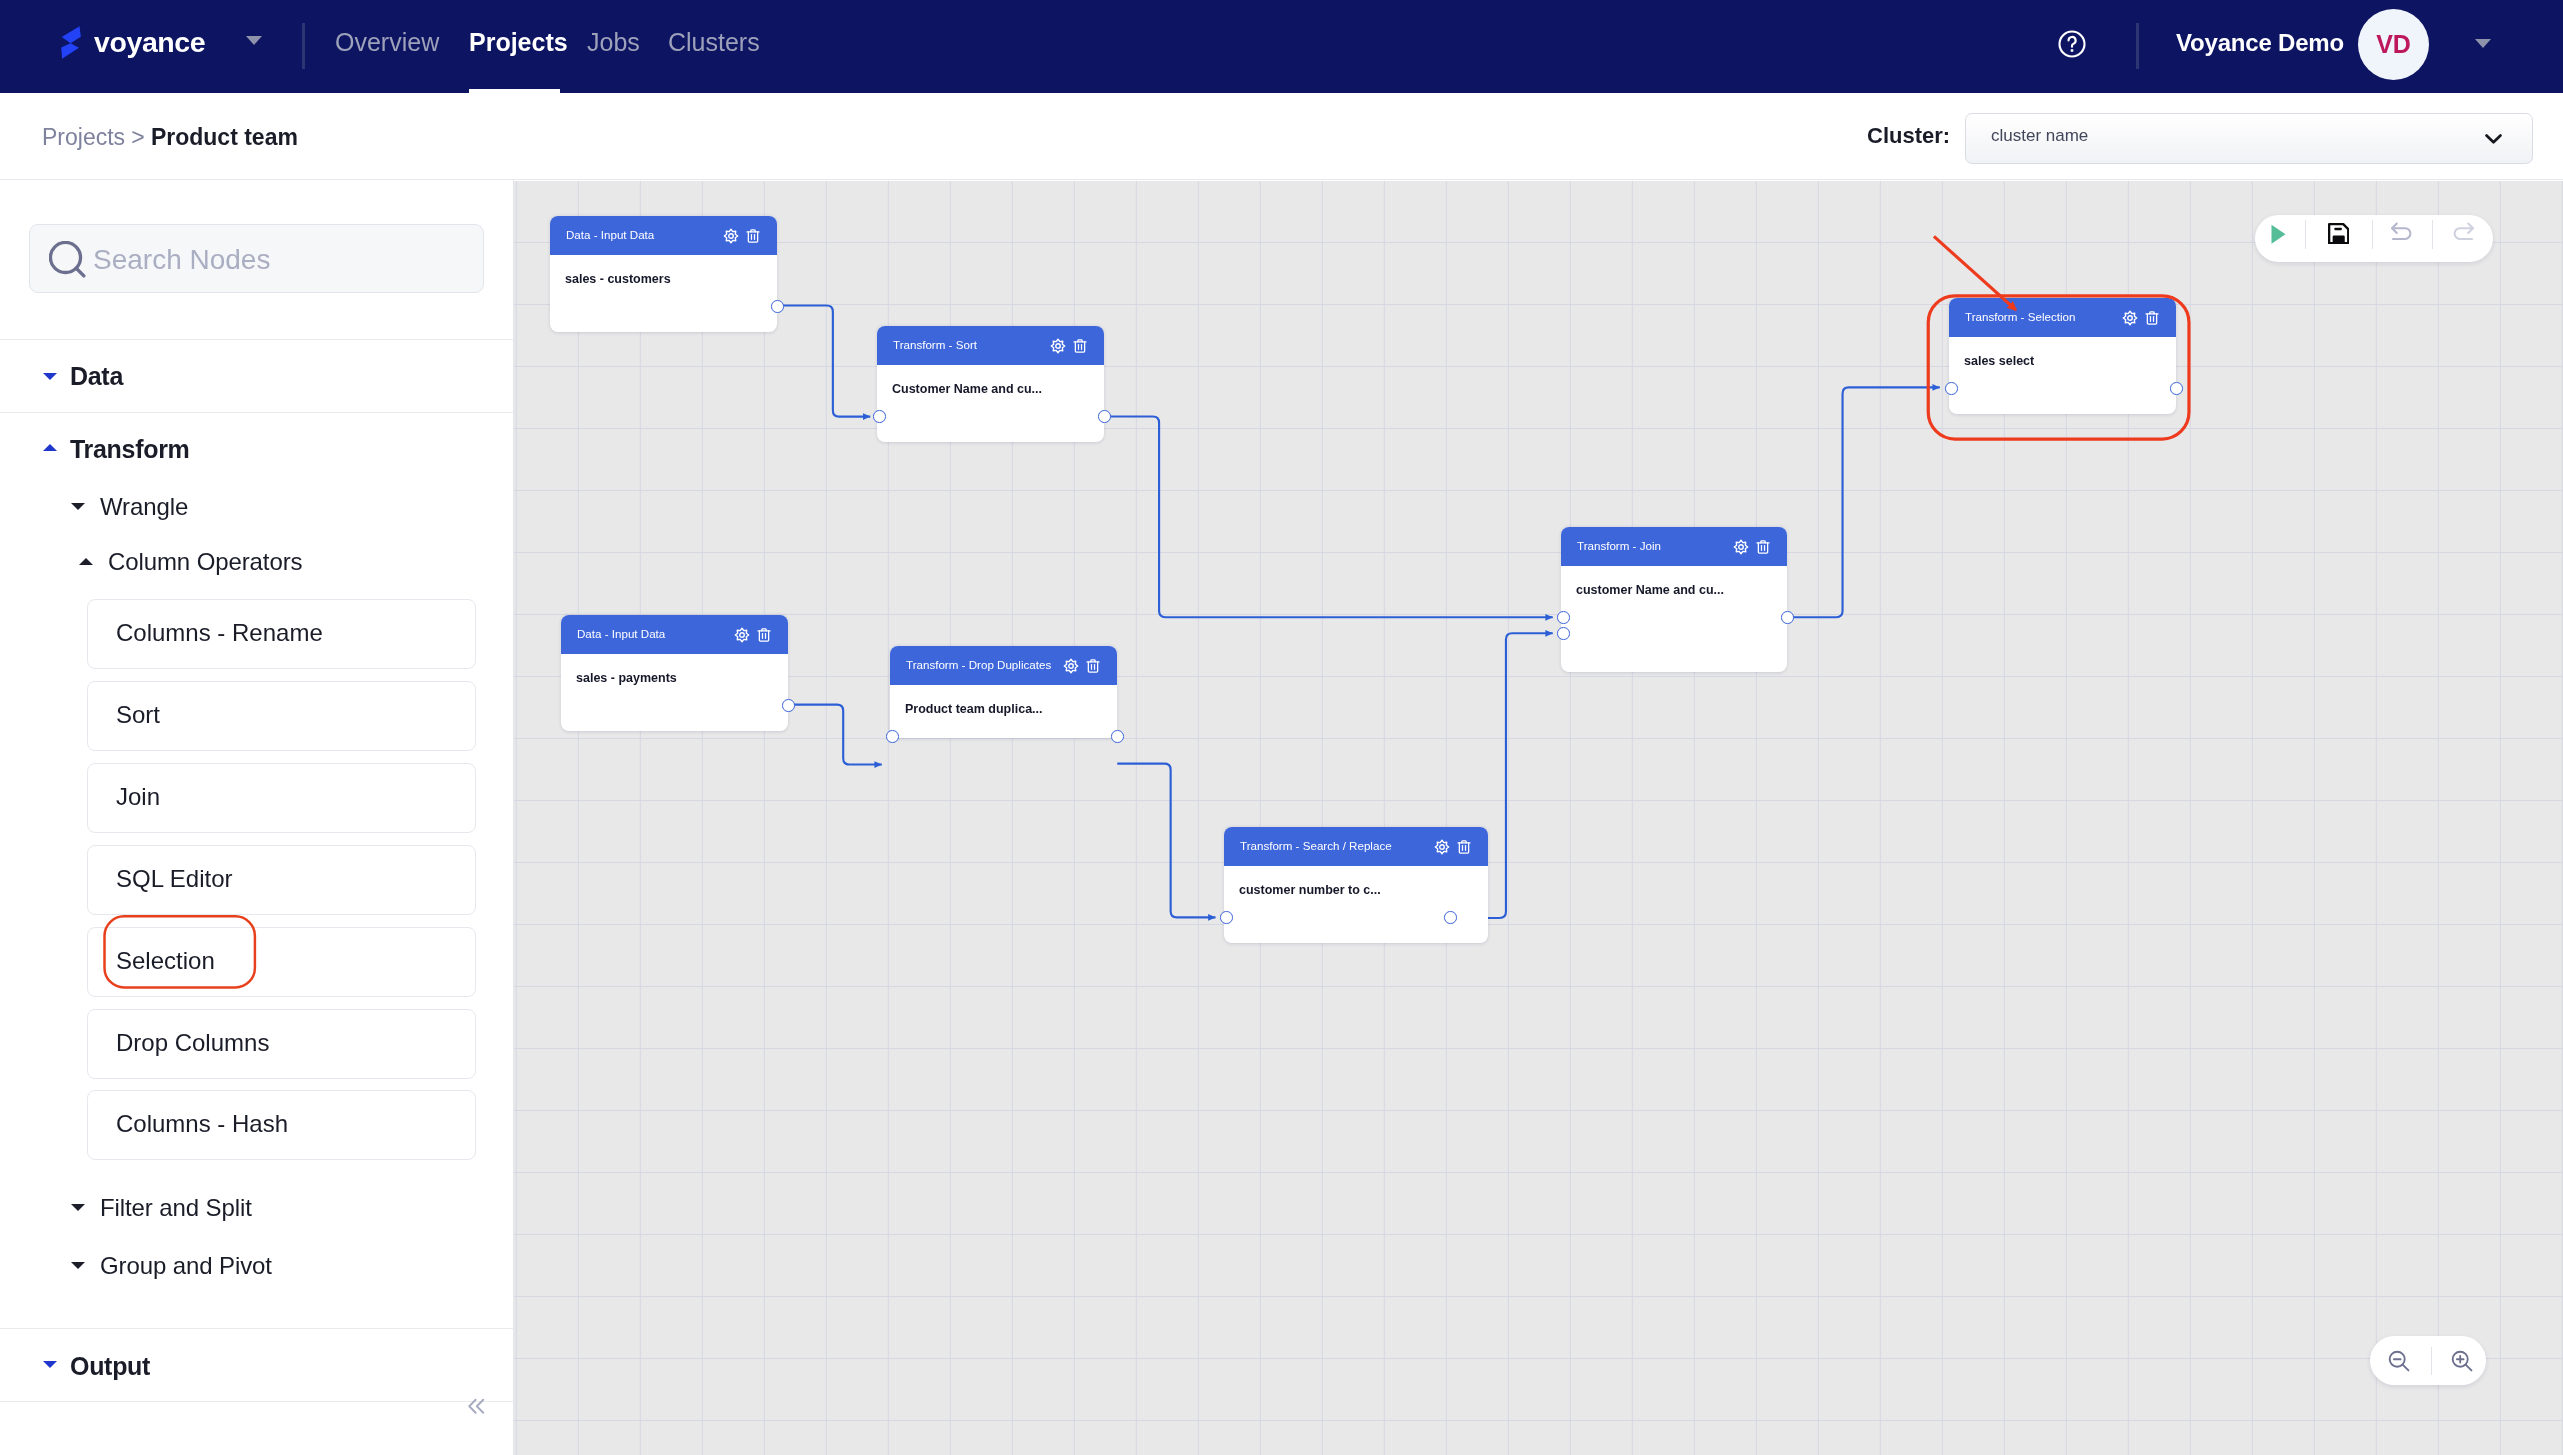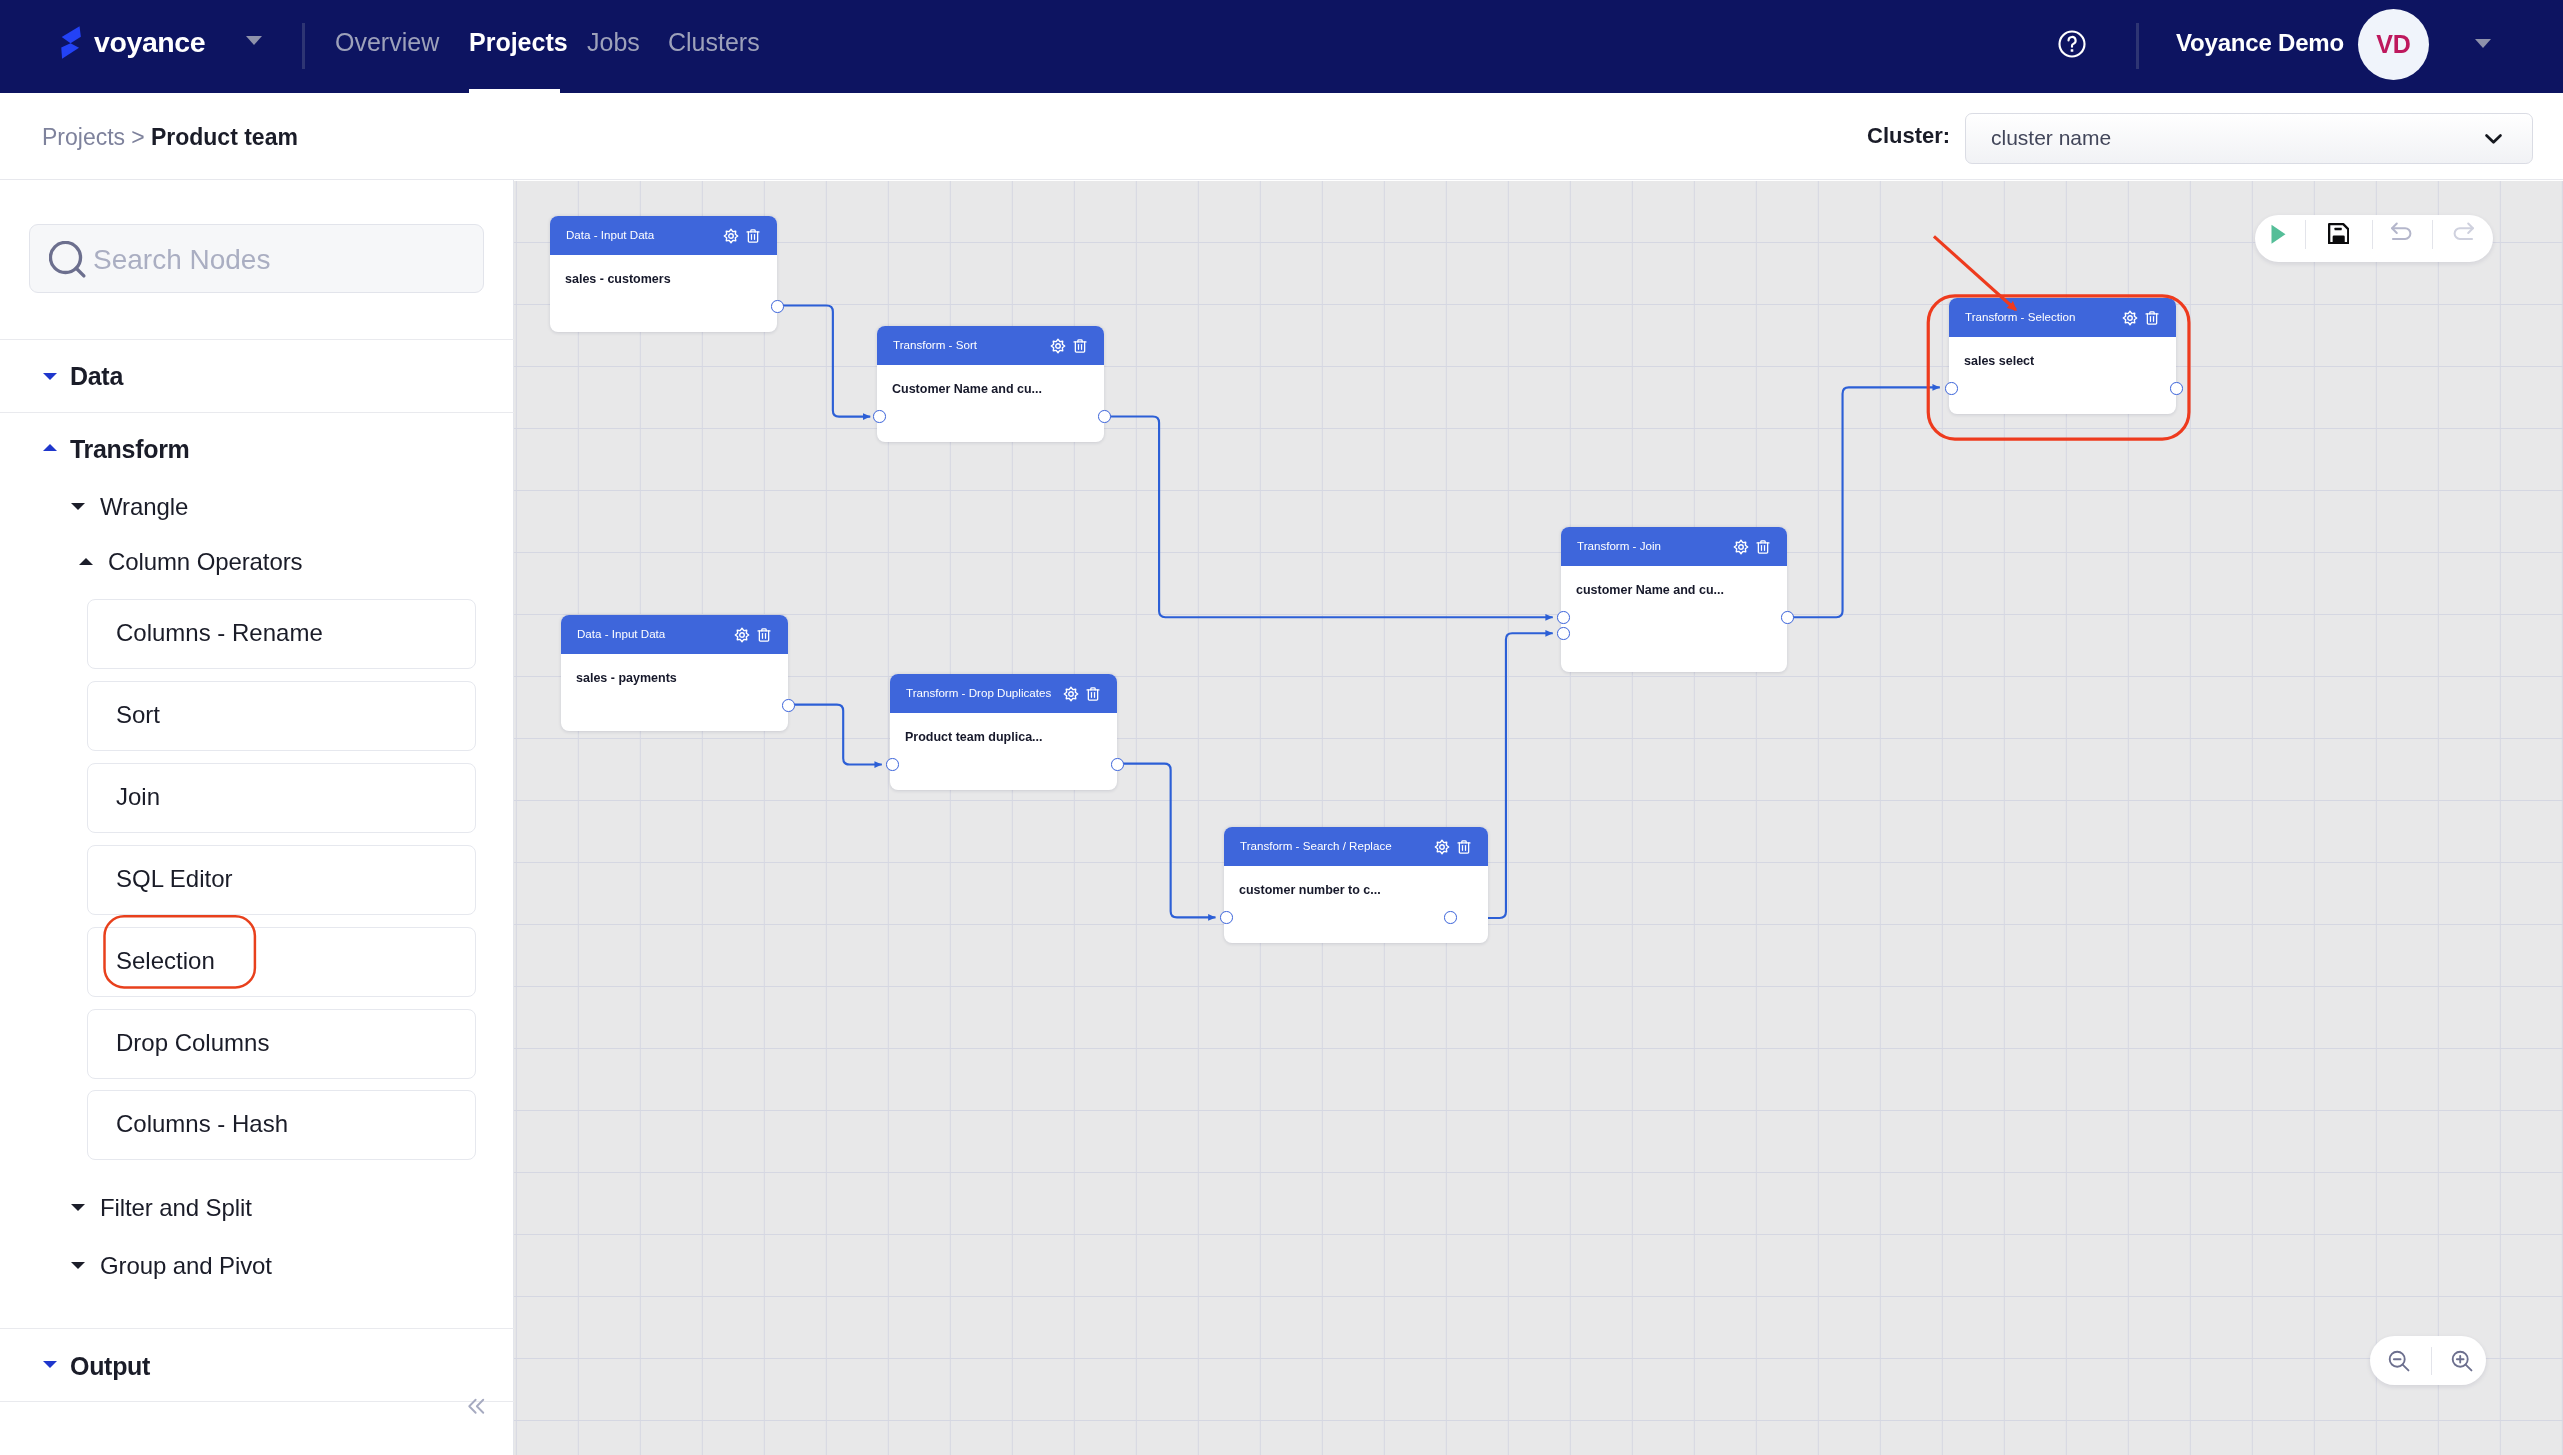--- a/index.html
+++ b/index.html
@@ -30,7 +30,7 @@
   .crumb-cur{color:#1A1C28;font-weight:700;}
   .cluster-label{position:absolute;left:1867px;top:123px;font-size:22px;font-weight:700;color:#1A1C28;}
   .cluster-select{position:absolute;left:1965px;top:113px;width:568px;height:51px;border:0.9px solid #DADCE4;border-radius:7.1px;background:linear-gradient(180deg,#FFFFFF 0%,#F1F2F5 100%);}
-  .cluster-value{position:absolute;left:25px;top:11.6px;font-size:21px;color:#42465A;text-align:right;}
+  .cluster-value{position:absolute;left:25px;top:11.6px;font-size:17px;color:#42465A;text-align:right;}
   .cluster-caret{position:absolute;left:514px;top:10.7px;}
 
   

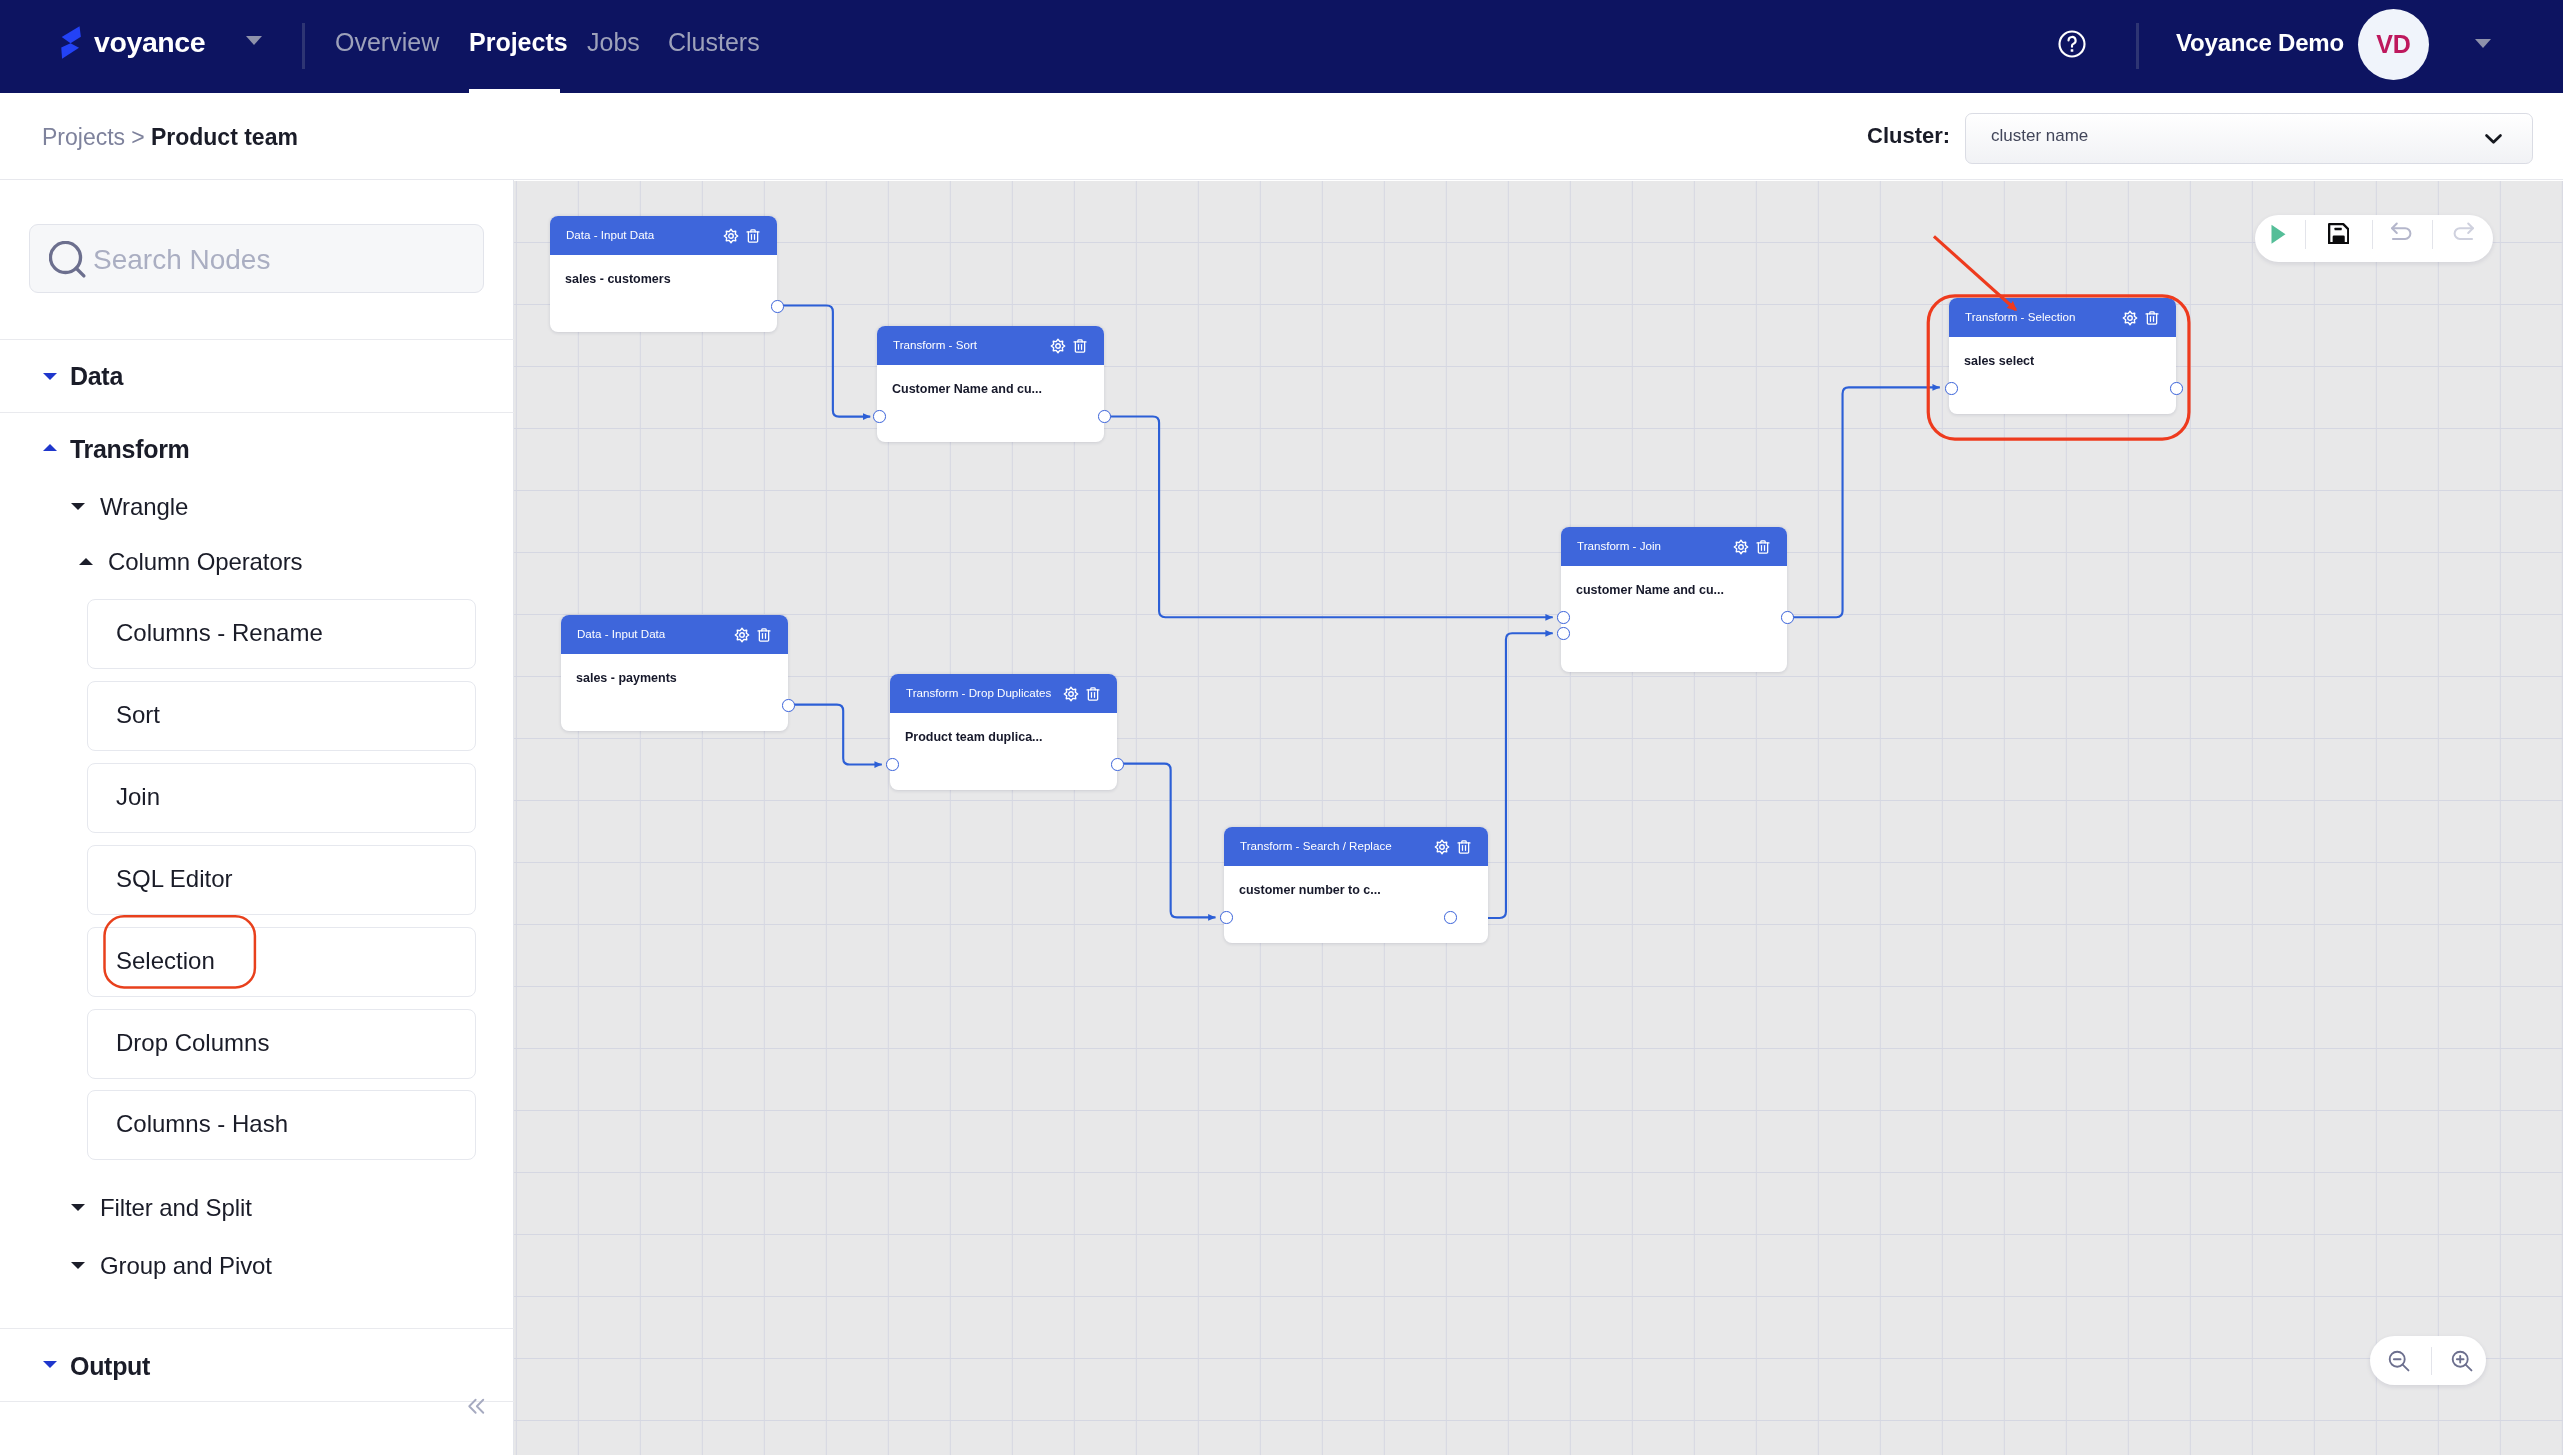--- a/index.html
+++ b/index.html
@@ -288,7 +288,7 @@
     <div class="node-body">sales - payments</div>
         <span class="port" style="left:221px;top:84px"></span>
       </div>
-      <div class="node" style="left: 376px; top: 493px; width: 227px; height: 116px;">
+      <div class="node" style="left: 376px; top: 465px; width: 227px; height: 92px;">
         <div class="node-hd">
       <span class="node-title">Transform - Drop Duplicates</span>
       <span class="node-acts">

